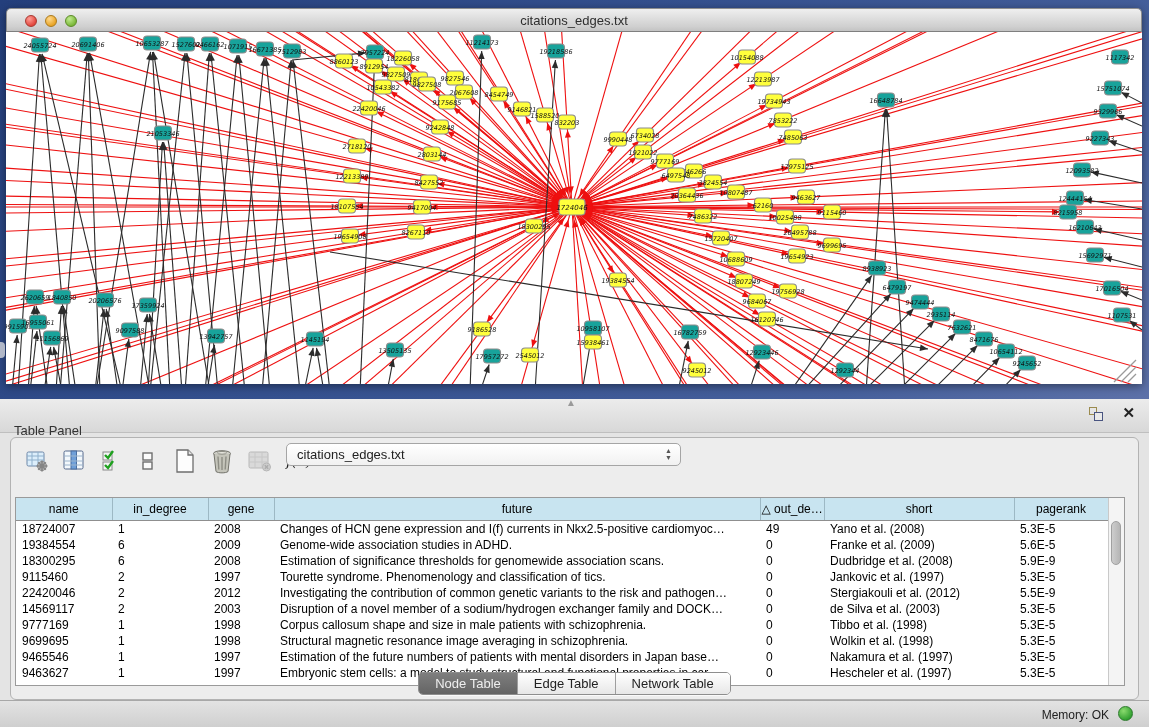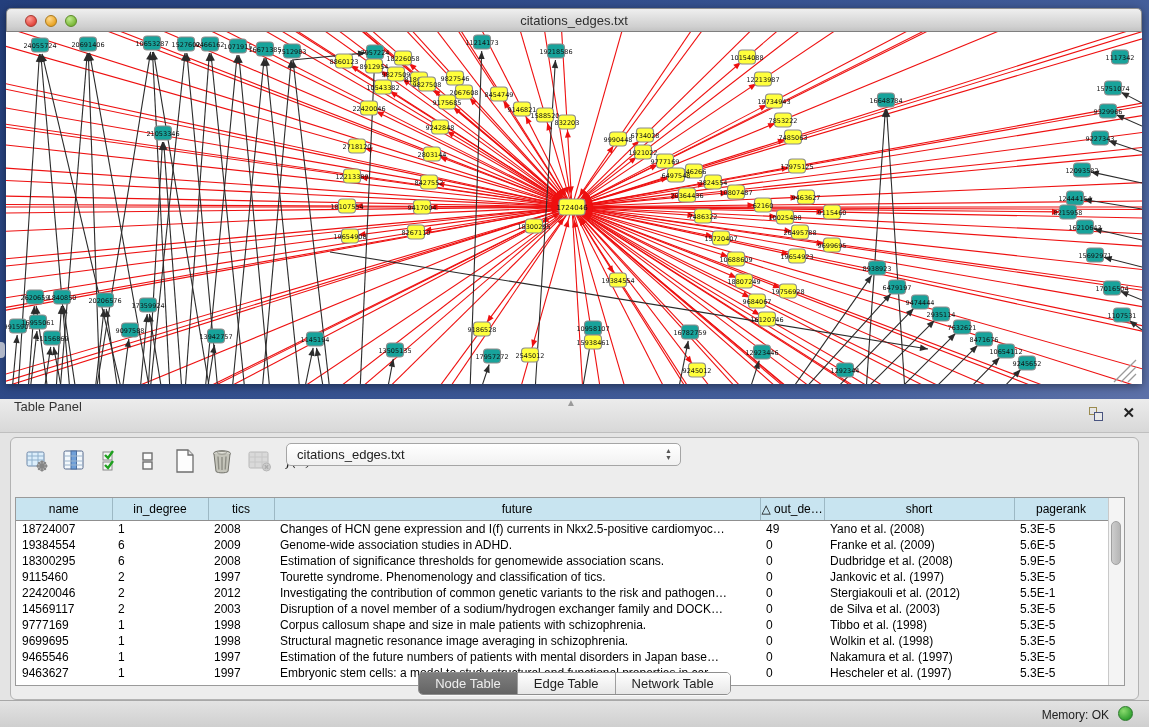--- a/index.html
+++ b/index.html
@@ -20,7 +20,7 @@
   #tl-zoom{left:58px;background:radial-gradient(circle at 35% 30%,#c0eb8f,#7cb83a 70%);border:1px solid #5c8b28;}
   #win-title{position:absolute;left:0;right:0;top:4px;text-align:center;
     font-size:13px;color:#2e2e2e;}
-  #canvas-holder{position:absolute;left:0;top:24px;width:1136px;height:352px;background:#ffffff;overflow:hidden;}
+  #canvas-holder{position:absolute;left:0;top:24px;width:1136px;height:352px;background:#ffffff;overflow:hidden;font-style:italic;}
   #left-notch{position:absolute;left:0;top:342px;width:5px;height:16px;background:#c9cdd6;
     border-radius:0 4px 4px 0;opacity:.85;}
 

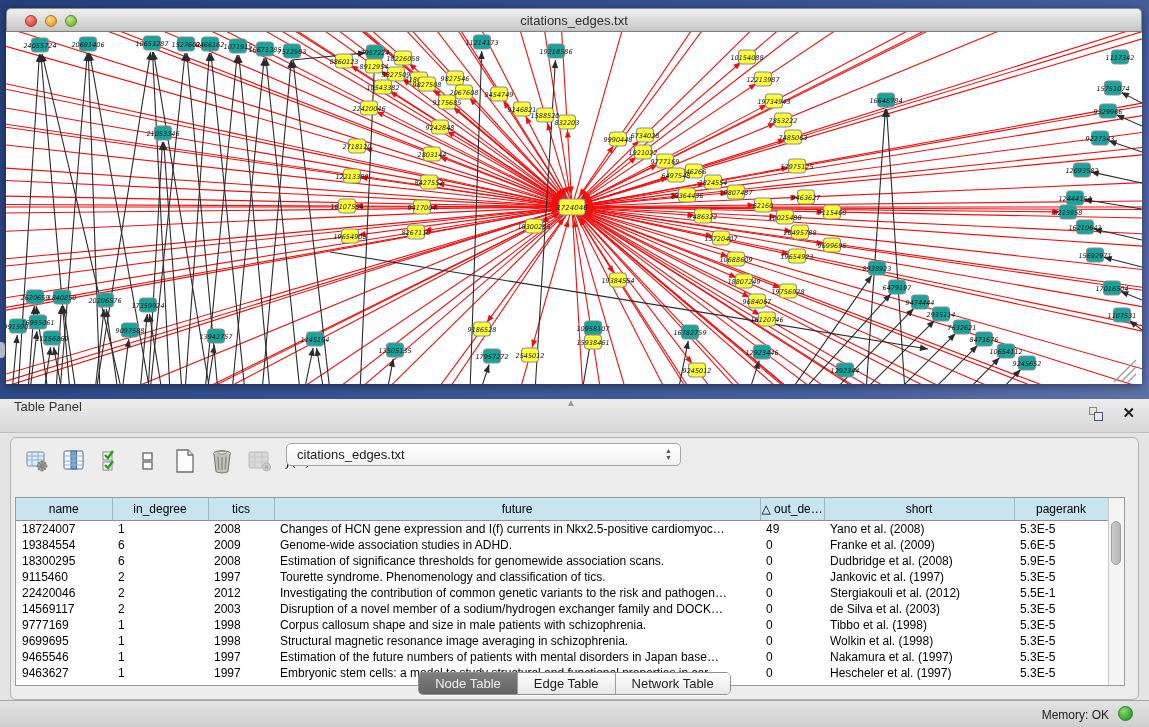--- a/index.html
+++ b/index.html
@@ -28,7 +28,7 @@
   #table-panel{position:absolute;left:0;top:399px;width:1149px;height:328px;background:#e4e4e4;}
   #panel-header{position:absolute;left:0;top:0;width:1149px;height:33px;
     background:linear-gradient(#ececec,#d8d8d8);border-bottom:1px solid #bfbfbf;}
-  #panel-title{position:absolute;left:14px;top:0;font-size:13px;color:#333;}
+  #panel-title{position:absolute;left:14px;top:24px;font-size:13px;color:#333;}
   #pane-handle{position:absolute;left:566px;top:-2px;color:#9a9a9a;font-size:10px;}
   #float-btn{position:absolute;right:44px;top:8px;width:16px;height:16px;cursor:default;}
   #float-btn .sq1{position:absolute;left:0;top:0;width:8px;height:8px;border:1.5px solid #9b8b4e;box-sizing:border-box;}

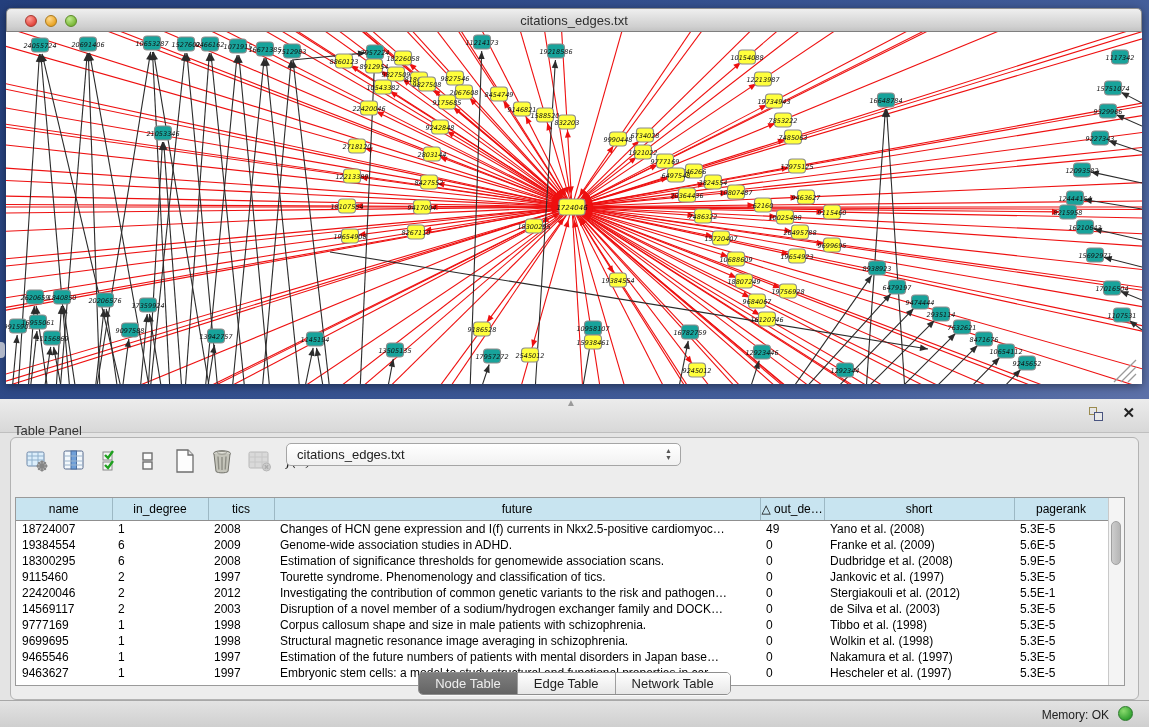--- a/index.html
+++ b/index.html
@@ -930,7 +930,7 @@
               <tr id="thead-row">
                 <th>name</th>
                 <th>in_degree</th>
-                <th>tics</th>
+                <th>gene</th>
                 <th>future</th>
                 <th>△ out_de…</th>
                 <th>short</th>

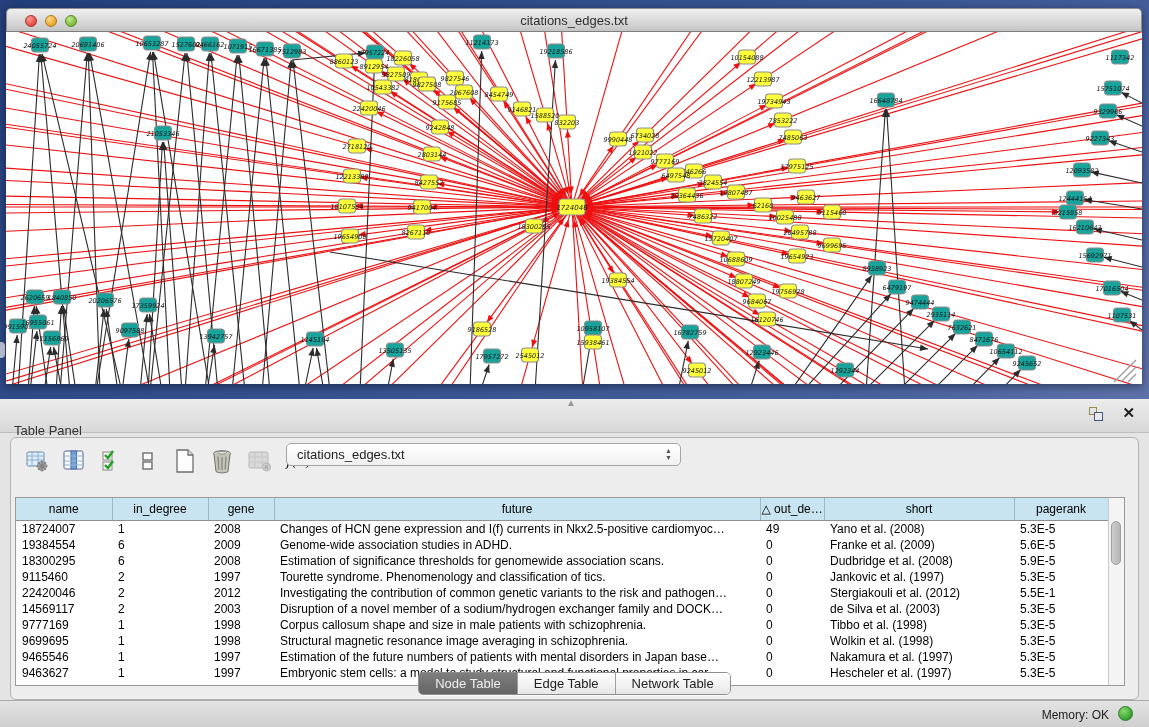--- a/index.html
+++ b/index.html
@@ -963,7 +963,7 @@
                 <td>Estimation of significance thresholds for genomewide association scans.</td>
                 <td>0</td>
                 <td>Dudbridge et al. (2008)</td>
-                <td>5.9E-5</td>
+                <td>5.9E-9</td>
               </tr>
               <tr>
                 <td>9115460</td>

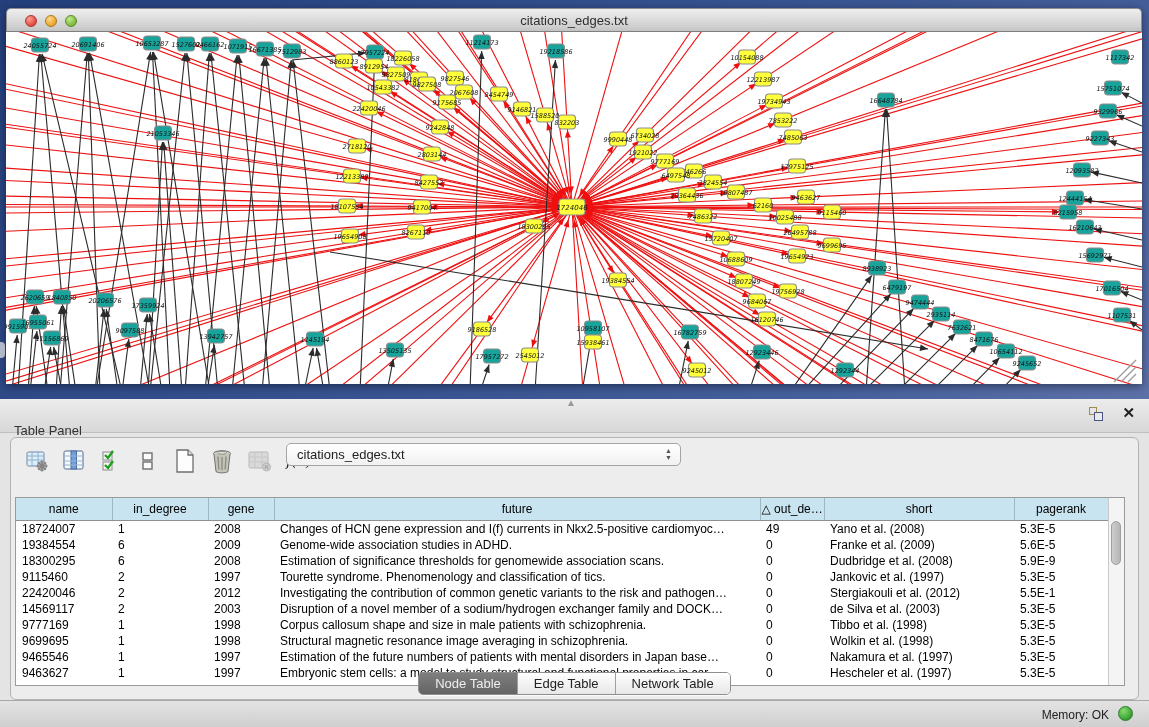--- a/index.html
+++ b/index.html
@@ -981,7 +981,7 @@
                 <td>Investigating the contribution of common genetic variants to the risk and pathogen…</td>
                 <td>0</td>
                 <td>Stergiakouli et al. (2012)</td>
-                <td>5.5E-1</td>
+                <td>5.5E-9</td>
               </tr>
               <tr>
                 <td>14569117</td>

